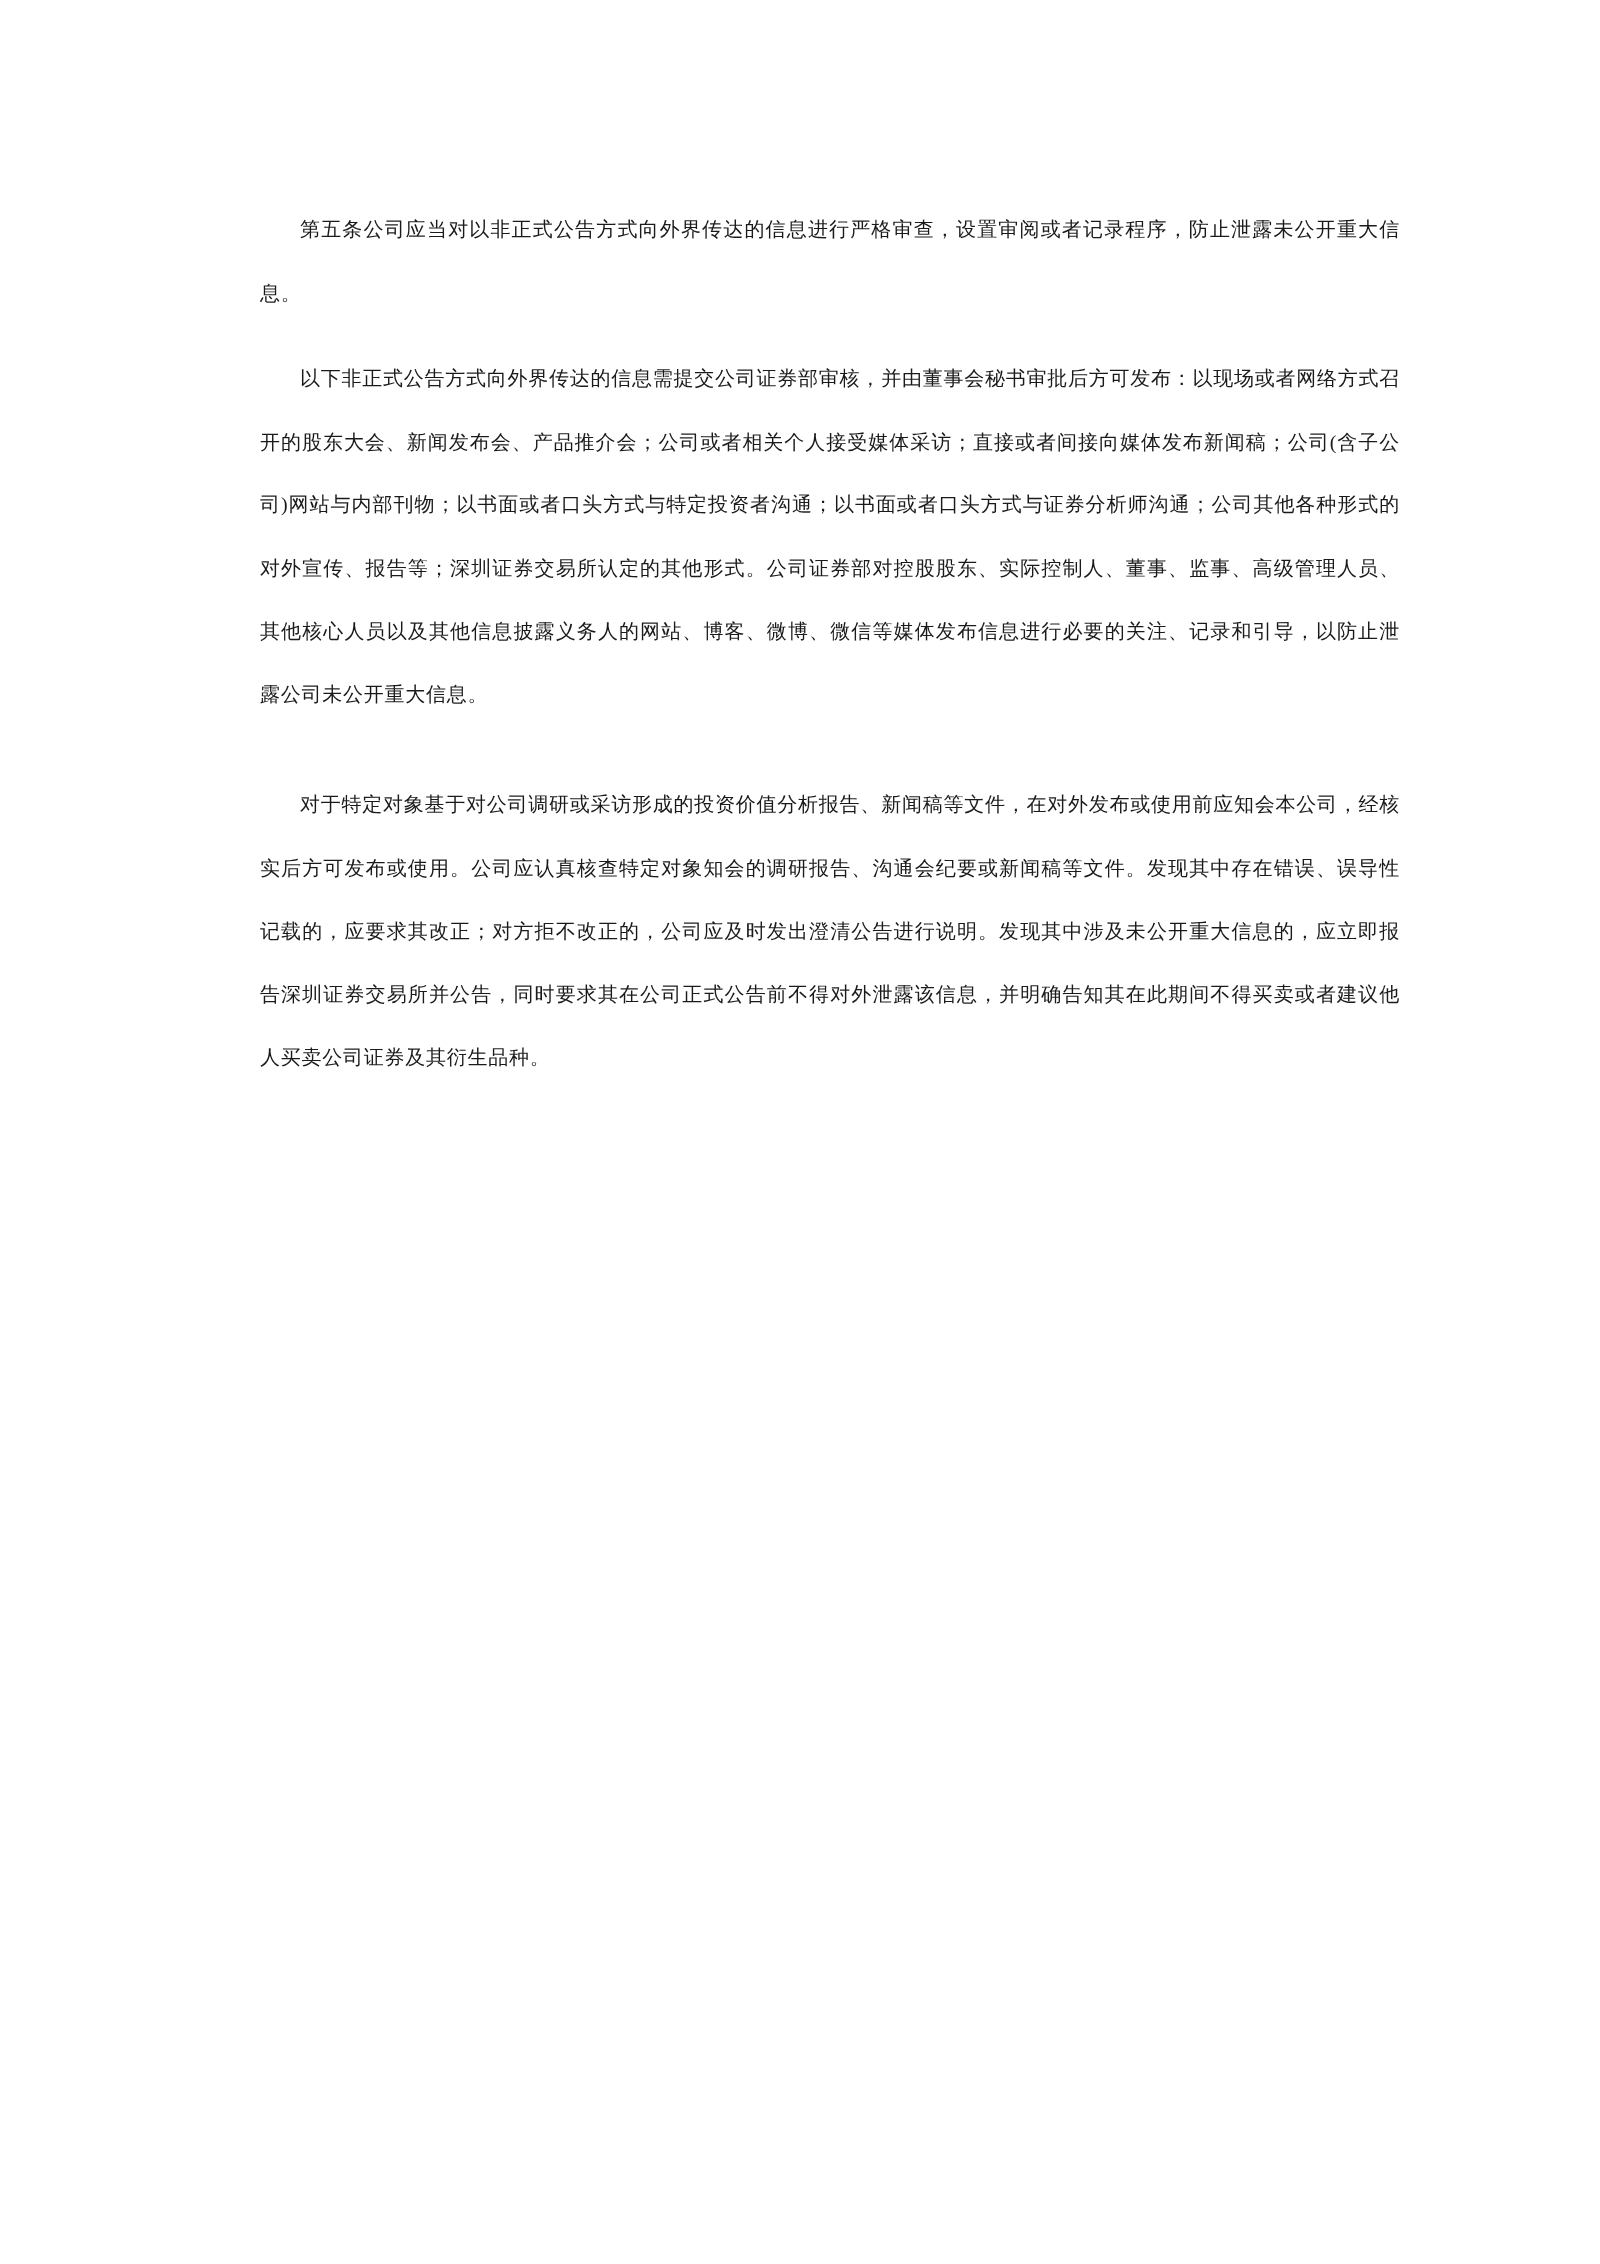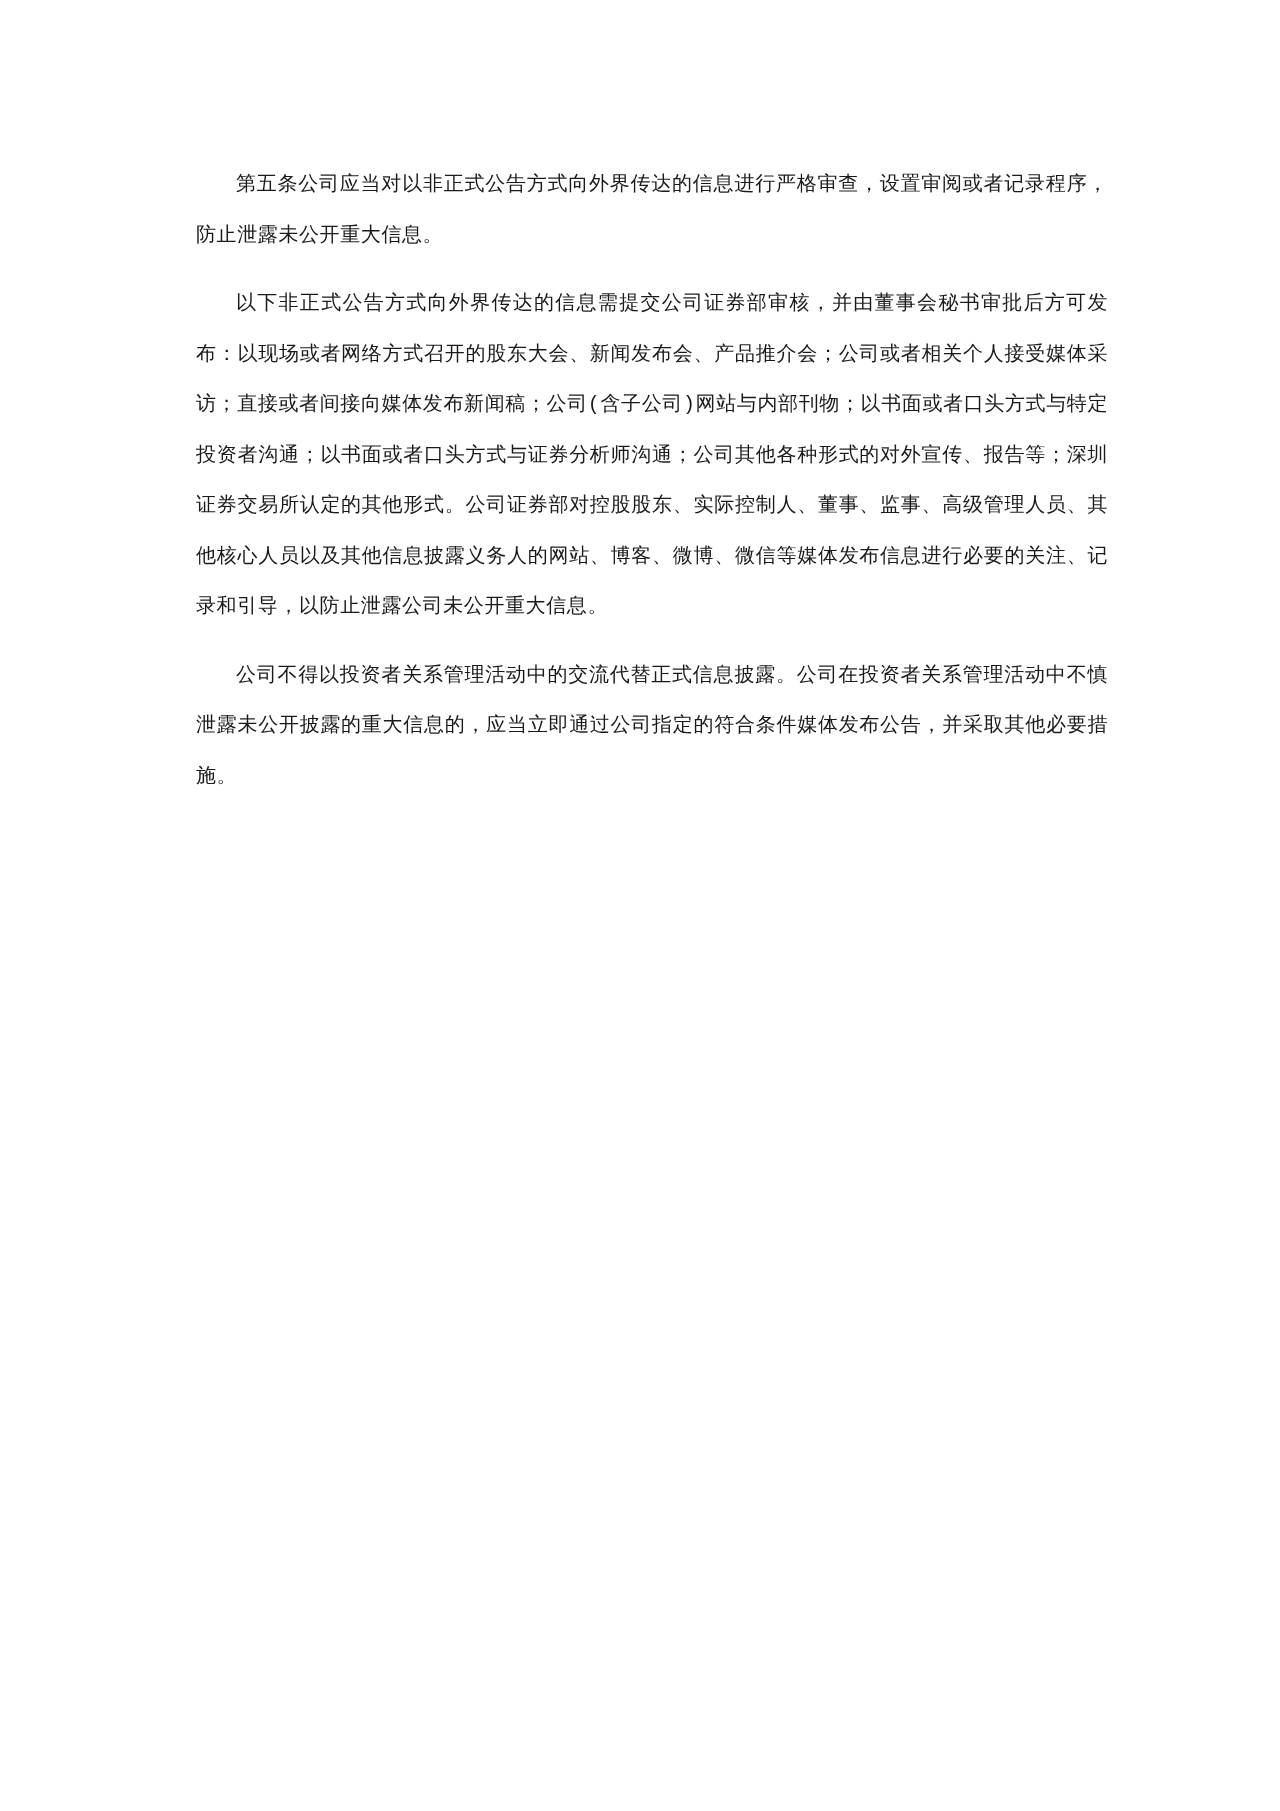--- a/index.html
+++ b/index.html
@@ -6,12 +6,12 @@
   body { width: 1280px; height: 1811px; position: relative; overflow: hidden; }
   .page {
     position: absolute;
-    left: 196px;
+    left: 208px;
     top: 160px;
     width: 912px;
-    font-family: Liberation Mono, monospace;
+    font-family: Liberation Serif, serif;
     color: #1a1a1a;
-    font-size: 20px;
+    font-size: 16px;
     line-height: 50.5px;
     letter-spacing: 0.6px;
   }

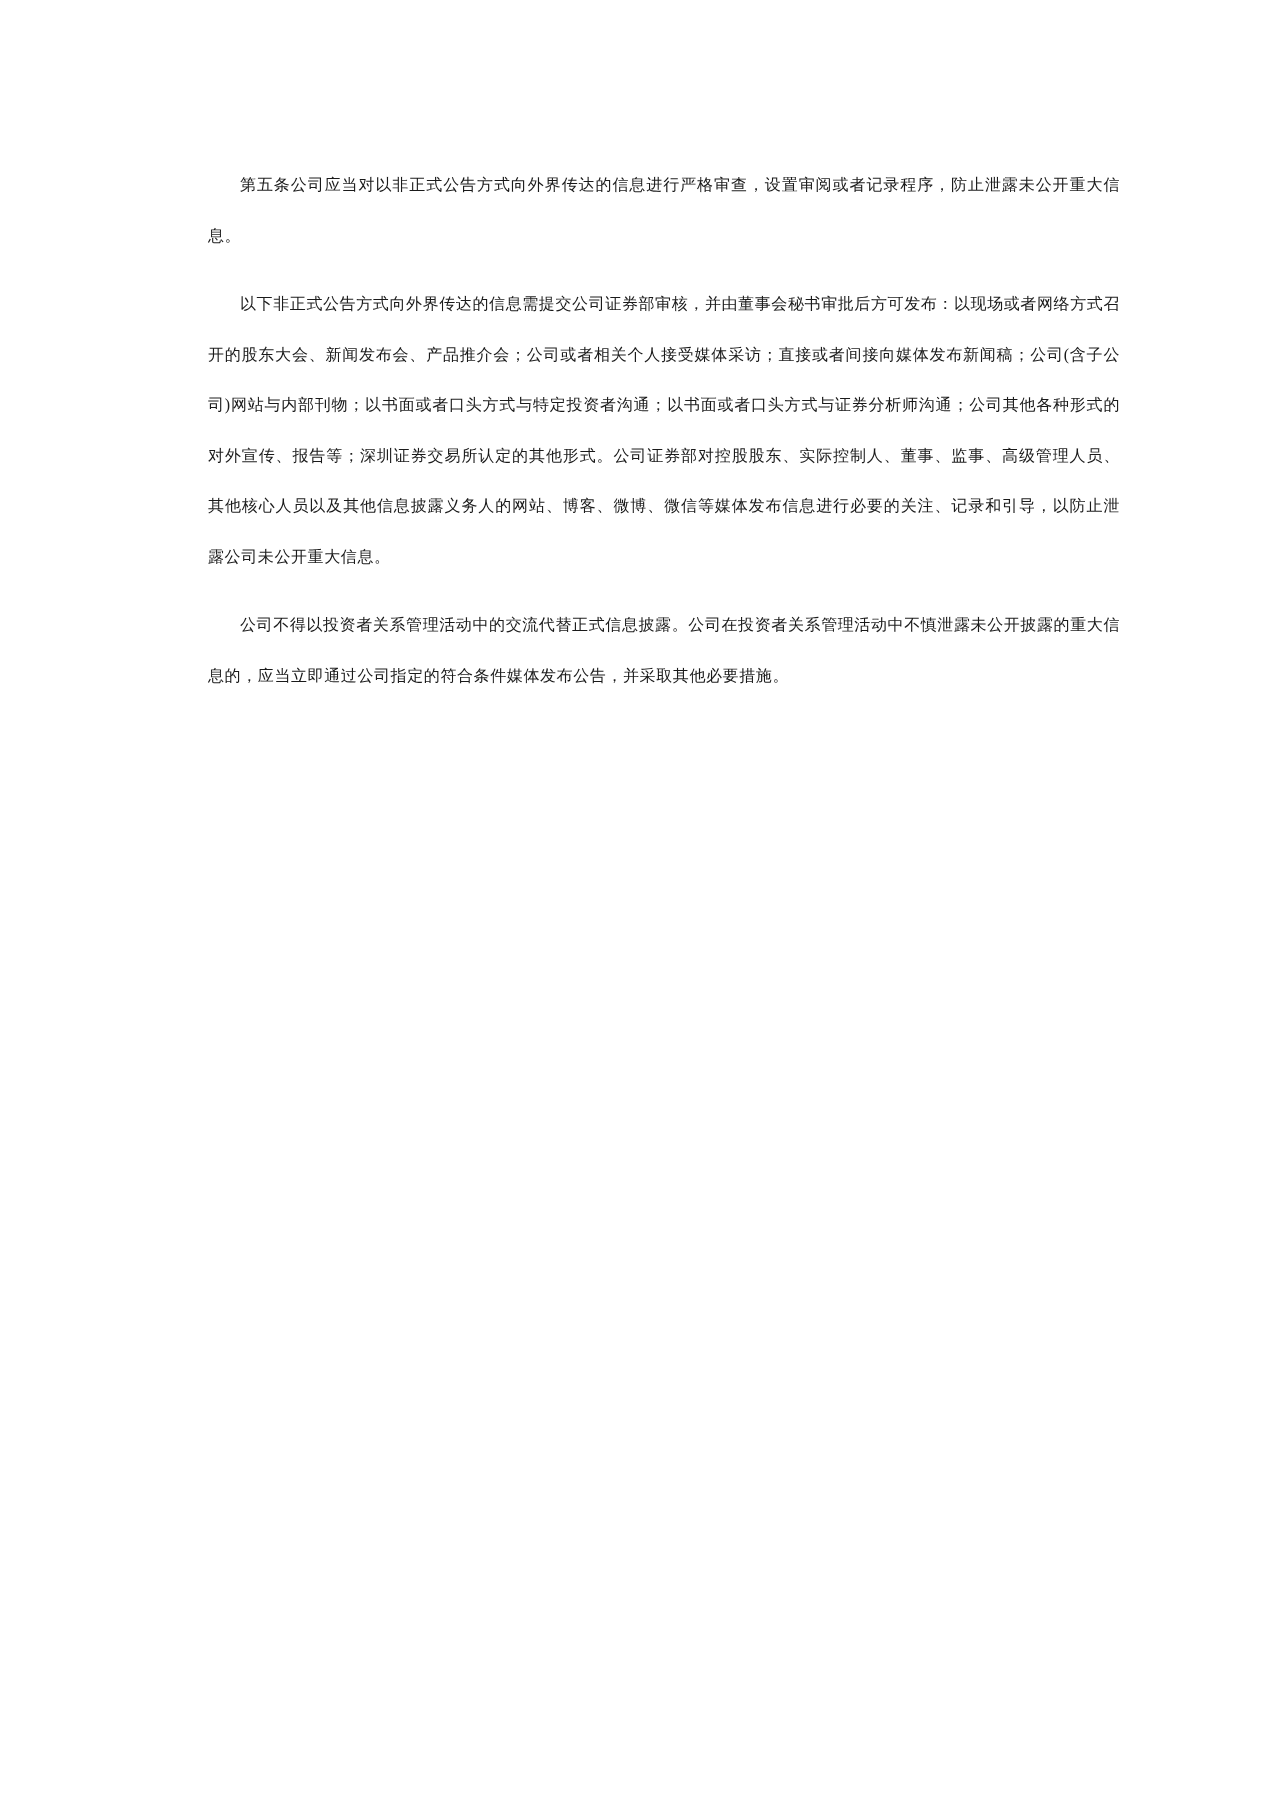--- a/index.html
+++ b/index.html
@@ -25,6 +25,7 @@
 <div class="page">
   <p class="para">第五条公司应当对以非正式公告方式向外界传达的信息进行严格审查，设置审阅或者记录程序，防止泄露未公开重大信息。</p>
   <p class="para gap-s">以下非正式公告方式向外界传达的信息需提交公司证券部审核，并由董事会秘书审批后方可发布：以现场或者网络方式召开的股东大会、新闻发布会、产品推介会；公司或者相关个人接受媒体采访；直接或者间接向媒体发布新闻稿；公司(含子公司)网站与内部刊物；以书面或者口头方式与特定投资者沟通；以书面或者口头方式与证券分析师沟通；公司其他各种形式的对外宣传、报告等；深圳证券交易所认定的其他形式。公司证券部对控股股东、实际控制人、董事、监事、高级管理人员、其他核心人员以及其他信息披露义务人的网站、博客、微博、微信等媒体发布信息进行必要的关注、记录和引导，以防止泄露公司未公开重大信息。</p>
+  <p class="para gap-l">对于特定对象基于对公司调研或采访形成的投资价值分析报告、新闻稿等文件，在对外发布或使用前应知会本公司，经核实后方可发布或使用。公司应认真核查特定对象知会的调研报告、沟通会纪要或新闻稿等文件。发现其中存在错误、误导性记载的，应要求其改正；对方拒不改正的，公司应及时发出澄清公告进行说明。发现其中涉及未公开重大信息的，应立即报告深圳证券交易所并公告，同时要求其在公司正式公告前不得对外泄露该信息，并明确告知其在此期间不得买卖或者建议他人买卖公司证券及其衍生品种。</p>
   <p class="para gap-s">公司不得以投资者关系管理活动中的交流代替正式信息披露。公司在投资者关系管理活动中不慎泄露未公开披露的重大信息的，应当立即通过公司指定的符合条件媒体发布公告，并采取其他必要措施。</p>
 </div>
 

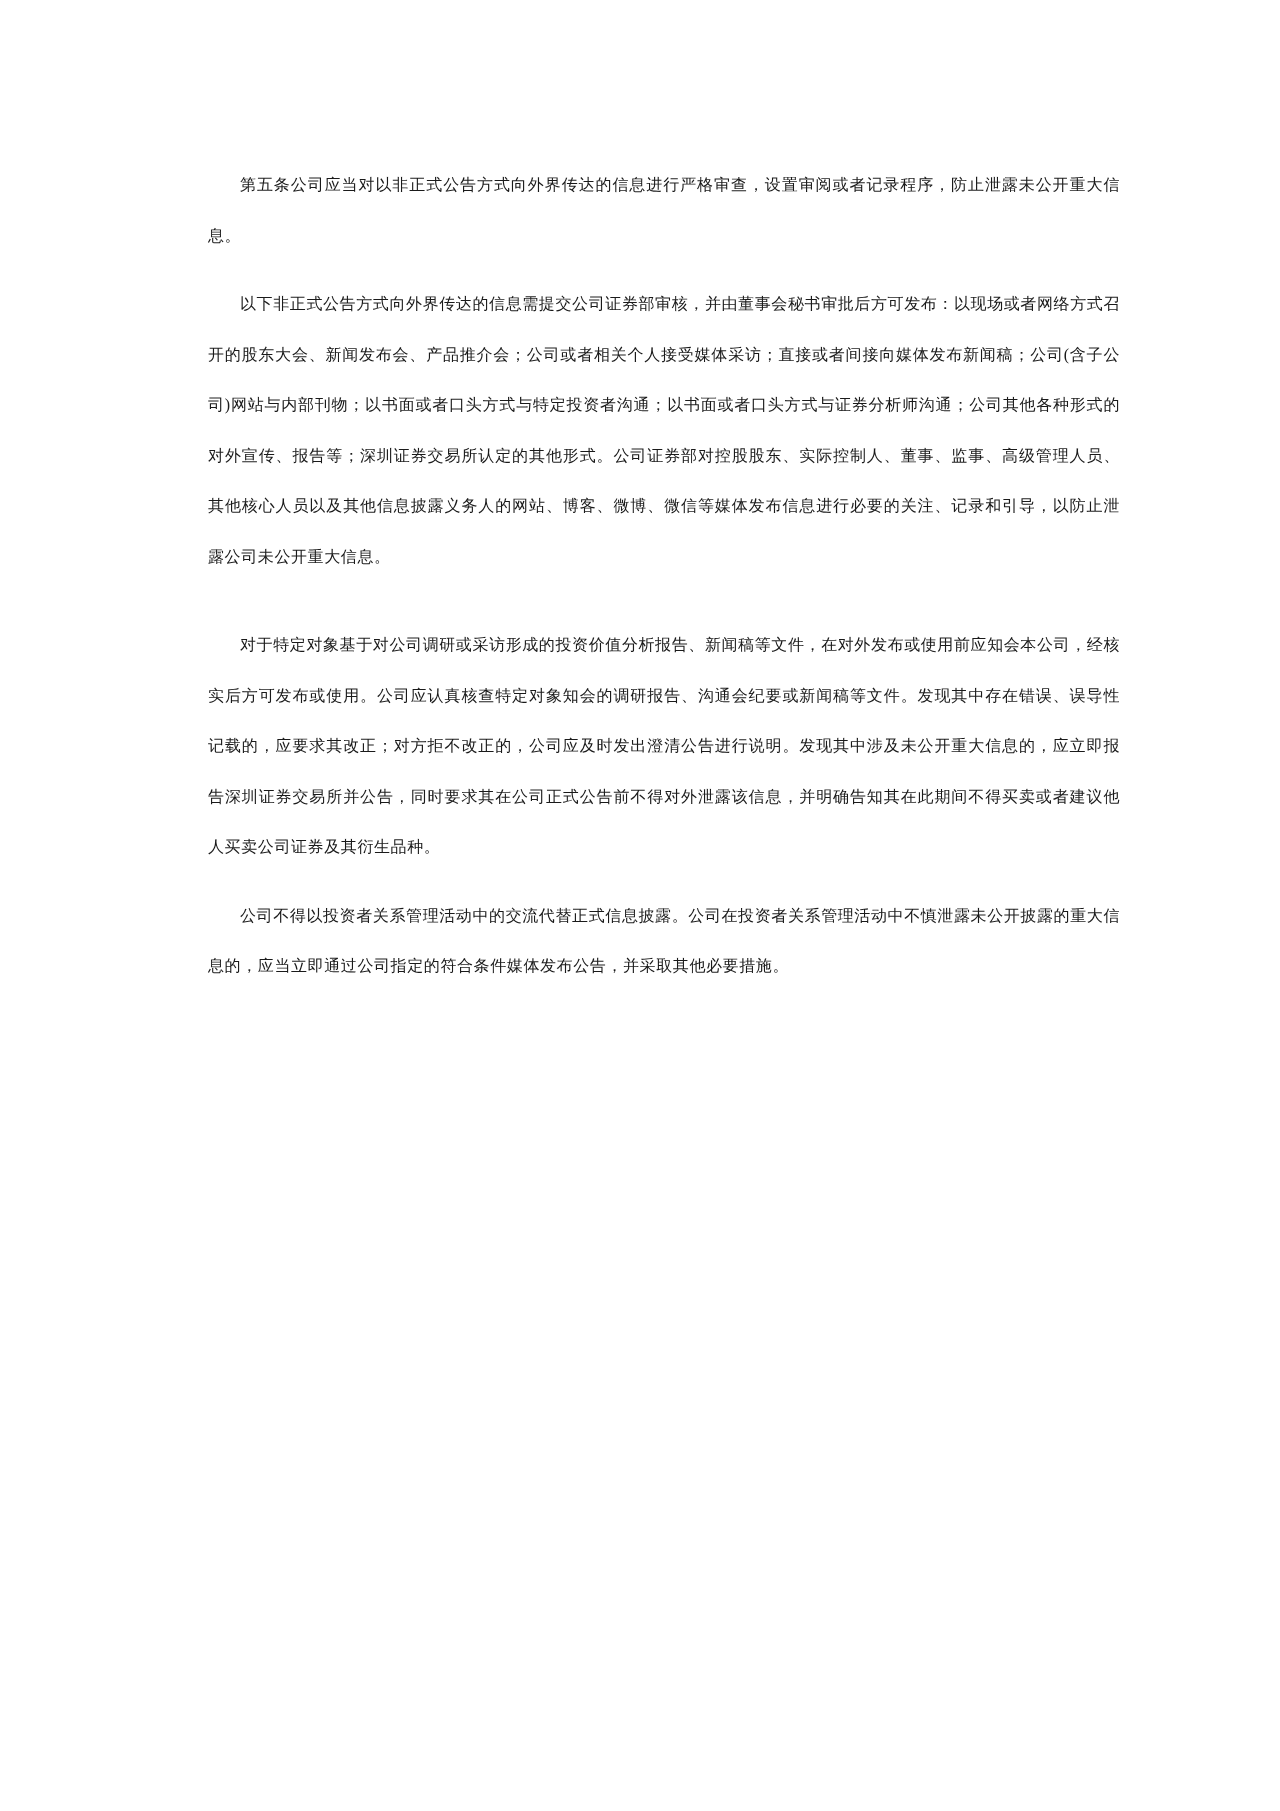--- a/index.html
+++ b/index.html
@@ -26,7 +26,6 @@
   <p class="para">第五条公司应当对以非正式公告方式向外界传达的信息进行严格审查，设置审阅或者记录程序，防止泄露未公开重大信息。</p>
   <p class="para gap-s">以下非正式公告方式向外界传达的信息需提交公司证券部审核，并由董事会秘书审批后方可发布：以现场或者网络方式召开的股东大会、新闻发布会、产品推介会；公司或者相关个人接受媒体采访；直接或者间接向媒体发布新闻稿；公司(含子公司)网站与内部刊物；以书面或者口头方式与特定投资者沟通；以书面或者口头方式与证券分析师沟通；公司其他各种形式的对外宣传、报告等；深圳证券交易所认定的其他形式。公司证券部对控股股东、实际控制人、董事、监事、高级管理人员、其他核心人员以及其他信息披露义务人的网站、博客、微博、微信等媒体发布信息进行必要的关注、记录和引导，以防止泄露公司未公开重大信息。</p>
   <p class="para gap-l">对于特定对象基于对公司调研或采访形成的投资价值分析报告、新闻稿等文件，在对外发布或使用前应知会本公司，经核实后方可发布或使用。公司应认真核查特定对象知会的调研报告、沟通会纪要或新闻稿等文件。发现其中存在错误、误导性记载的，应要求其改正；对方拒不改正的，公司应及时发出澄清公告进行说明。发现其中涉及未公开重大信息的，应立即报告深圳证券交易所并公告，同时要求其在公司正式公告前不得对外泄露该信息，并明确告知其在此期间不得买卖或者建议他人买卖公司证券及其衍生品种。</p>
-  <p class="para gap-s">公司不得以投资者关系管理活动中的交流代替正式信息披露。公司在投资者关系管理活动中不慎泄露未公开披露的重大信息的，应当立即通过公司指定的符合条件媒体发布公告，并采取其他必要措施。</p>
 </div>
 
 </body></html>

